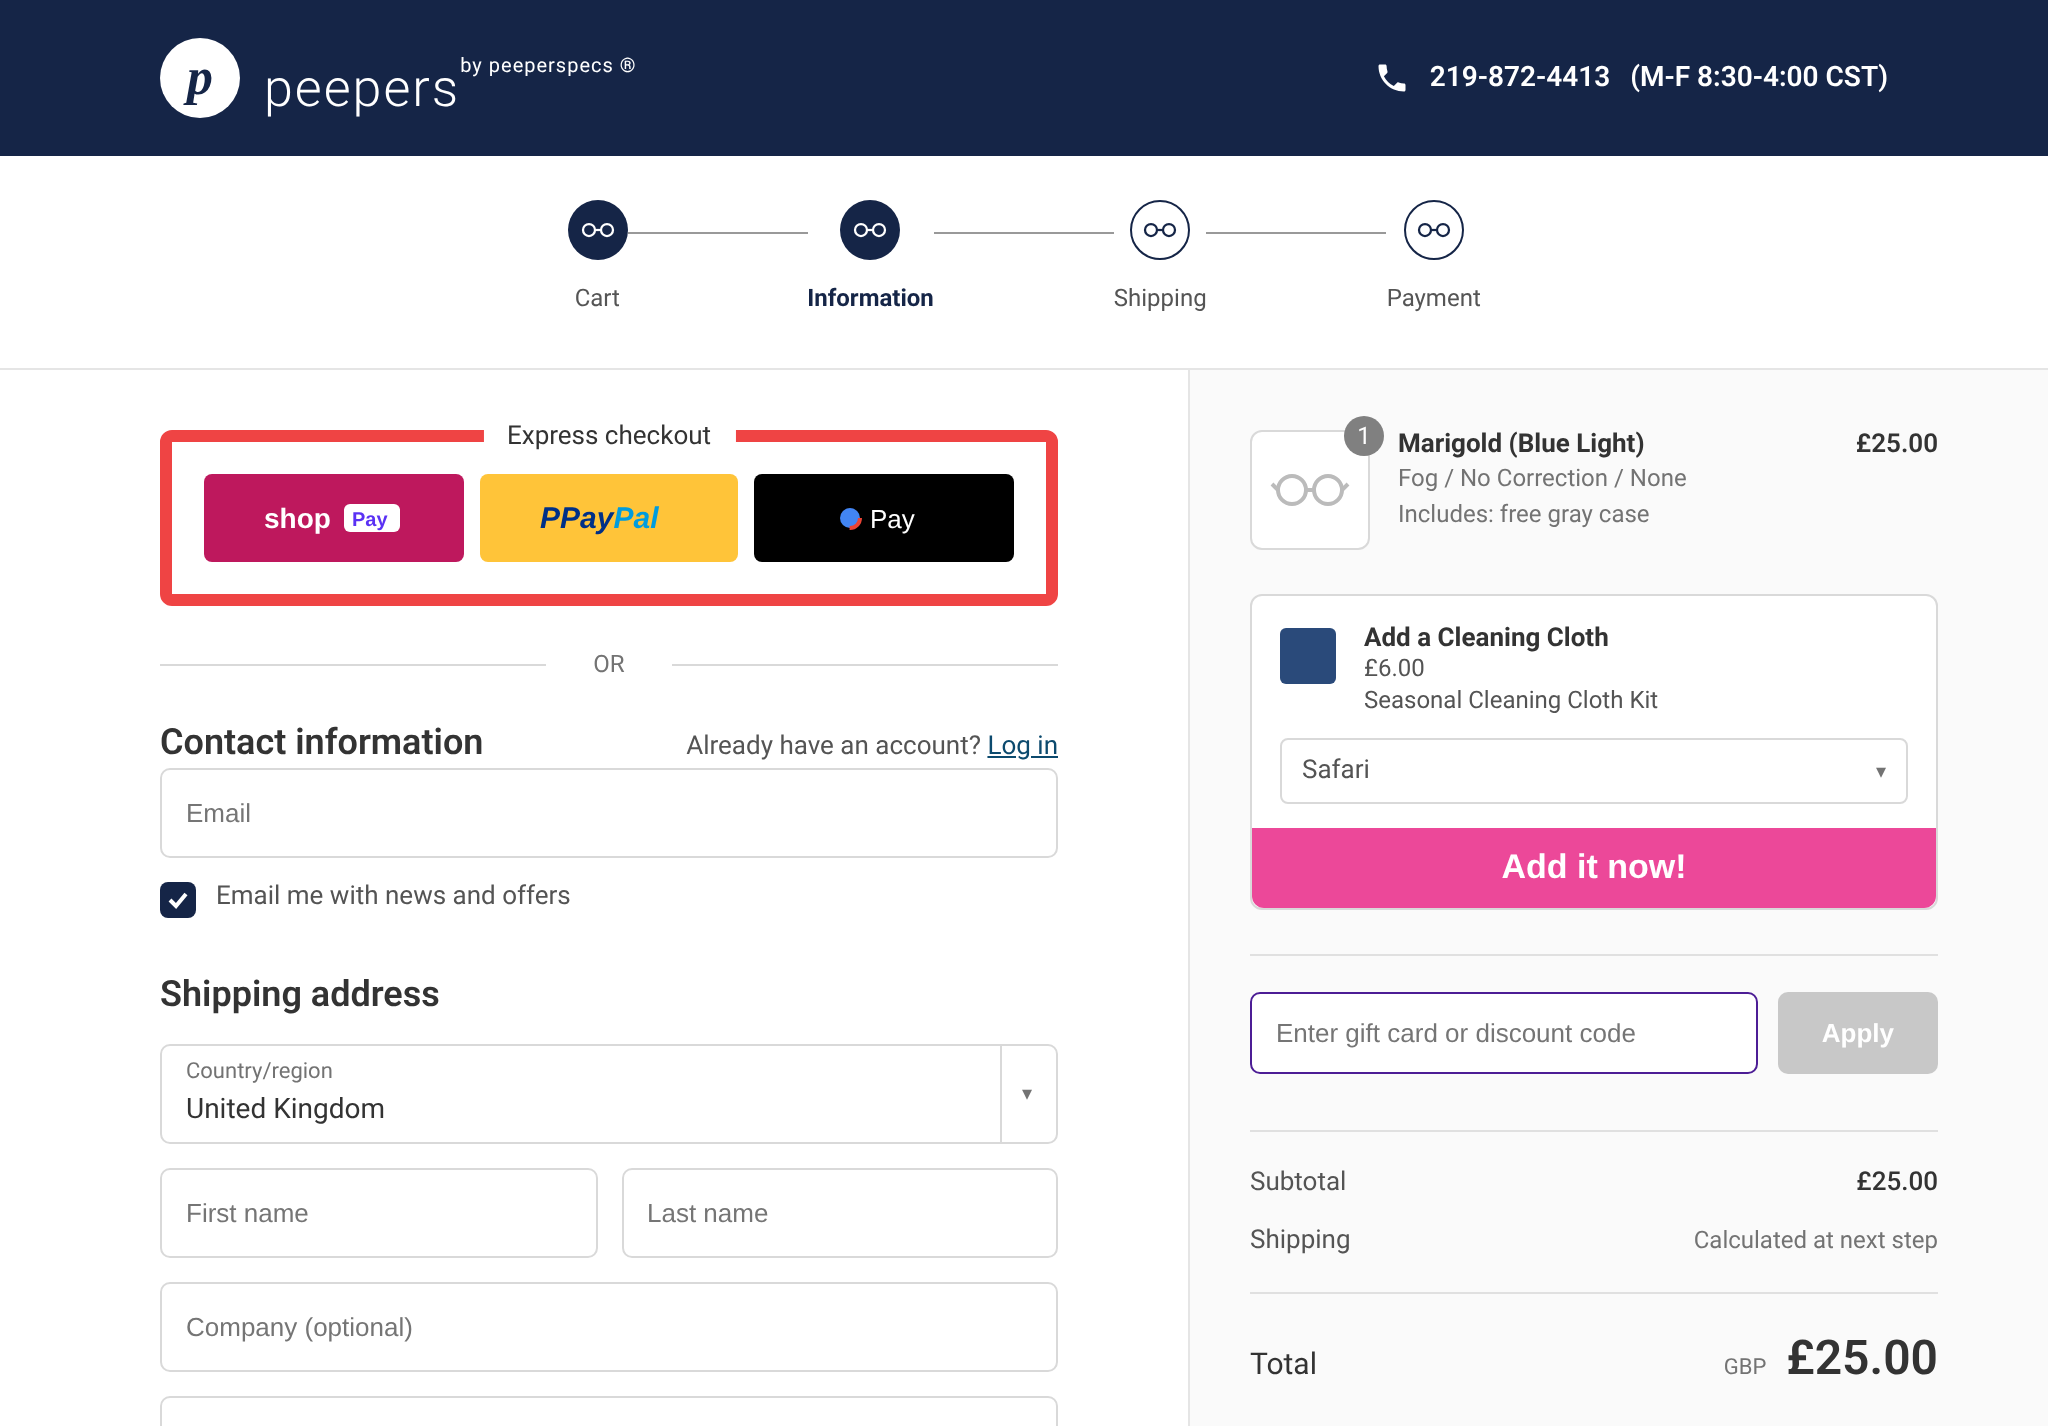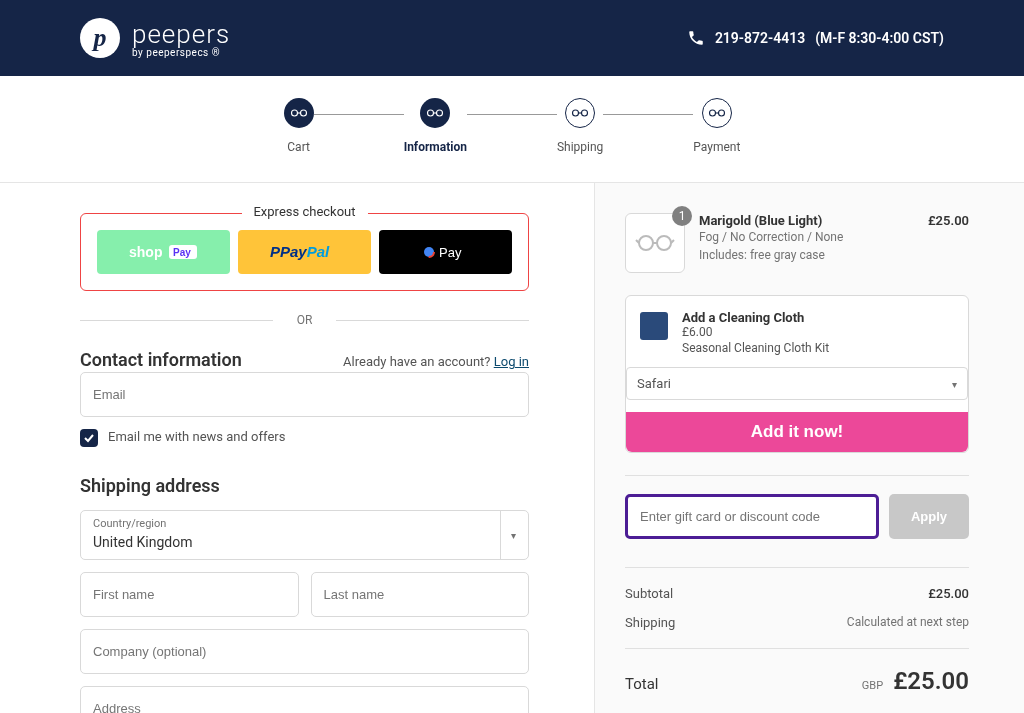--- a/index.html
+++ b/index.html
@@ -7,7 +7,7 @@
 .header { background: #152547; color: #fff; padding: 18px 80px; display: flex; justify-content: space-between; align-items: center; }
 .logo-wrap { display: flex; align-items: center; gap: 12px; }
 .logo-circle { width: 40px; height: 40px; background: #fff; border-radius: 50%; display: flex; align-items: center; justify-content: center; font-family: serif; font-style: italic; font-size: 26px; color: #152547; font-weight: bold; }
-.logo-text { display: flex; flex-direction: column; }
+.logo-text { display: flex; flex-direction: row; margin-top: 12px; }
 .logo-main { font-size: 26px; letter-spacing: 1px; font-weight: 300; }
 .logo-sub { font-size: 10px; letter-spacing: 0.5px; margin-top: -2px; }
 .phone-wrap { display: flex; align-items: center; gap: 10px; font-size: 14px; font-weight: 600; }

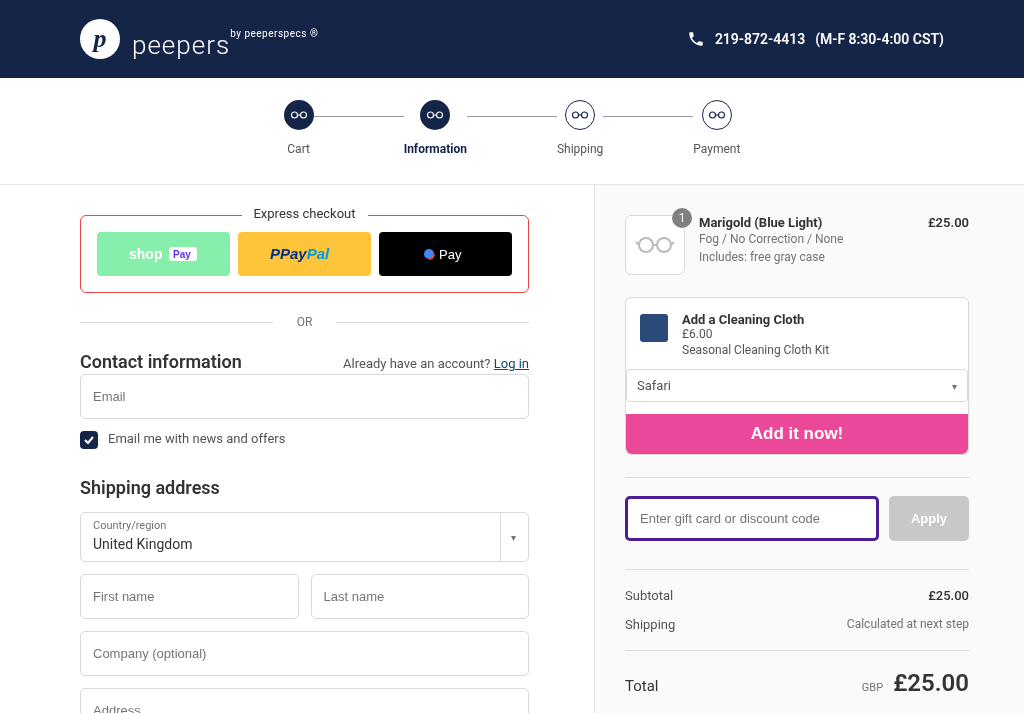--- a/index.html
+++ b/index.html
@@ -23,7 +23,7 @@
 .main { display: flex; }
 .left { flex: 1; padding: 30px 65px 30px 80px; }
 .right { width: 430px; padding: 30px 55px 30px 30px; border-left: 1px solid #e5e5e5; background: #fafafa; }
-.express-box { border: 1px solid #ef4444; border-radius: 6px; padding: 16px; margin-bottom: 22px; position: relative; }
+.express-box { border: 6px solid #ef4444; border-radius: 6px; padding: 16px; margin-bottom: 22px; position: relative; }
 .express-title { position: absolute; top: -10px; left: 50%; transform: translateX(-50%); background: #fff; padding: 0 12px; font-size: 13px; color: #333; }
 .pay-buttons { display: flex; gap: 8px; }
 .pay-btn { flex: 1; height: 44px; border-radius: 4px; border: none; display: flex; align-items: center; justify-content: center; cursor: pointer; }

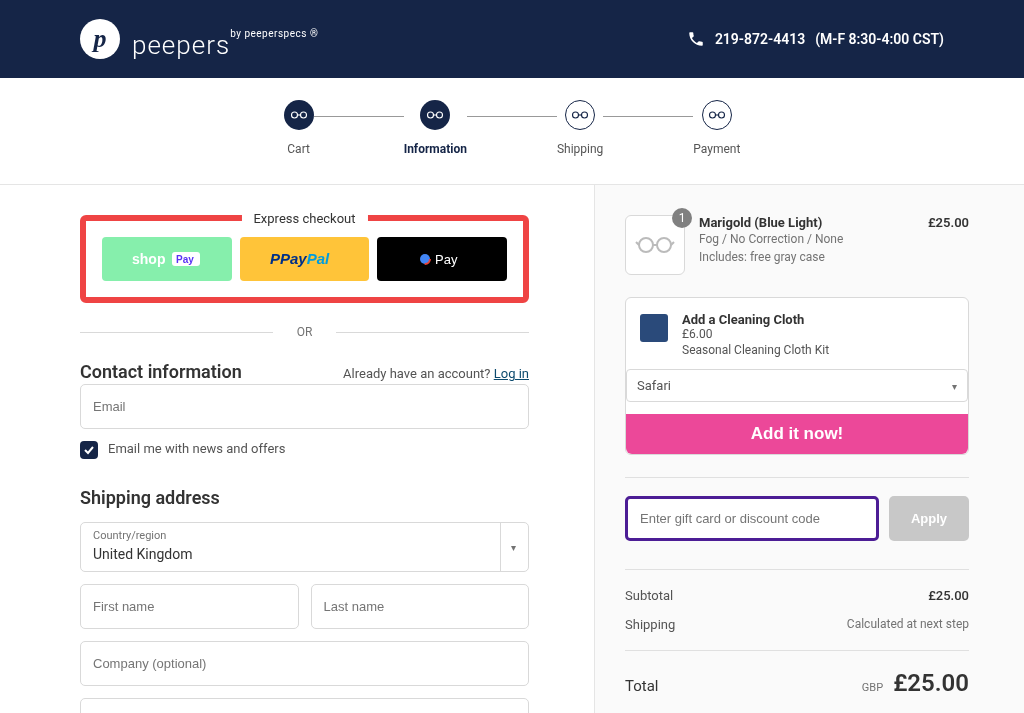--- a/index.html
+++ b/index.html
@@ -27,7 +27,7 @@
 .express-title { position: absolute; top: -10px; left: 50%; transform: translateX(-50%); background: #fff; padding: 0 12px; font-size: 13px; color: #333; }
 .pay-buttons { display: flex; gap: 8px; }
 .pay-btn { flex: 1; height: 44px; border-radius: 4px; border: none; display: flex; align-items: center; justify-content: center; cursor: pointer; }
-.shoppay { background: #86efac; }
+.shoppay { background: #be185d; }
 .paypal { background: #ffc439; }
 .gpay { background: #000; }
 .divider-or { text-align: center; font-size: 12px; color: #737373; margin: 22px 0; position: relative; }

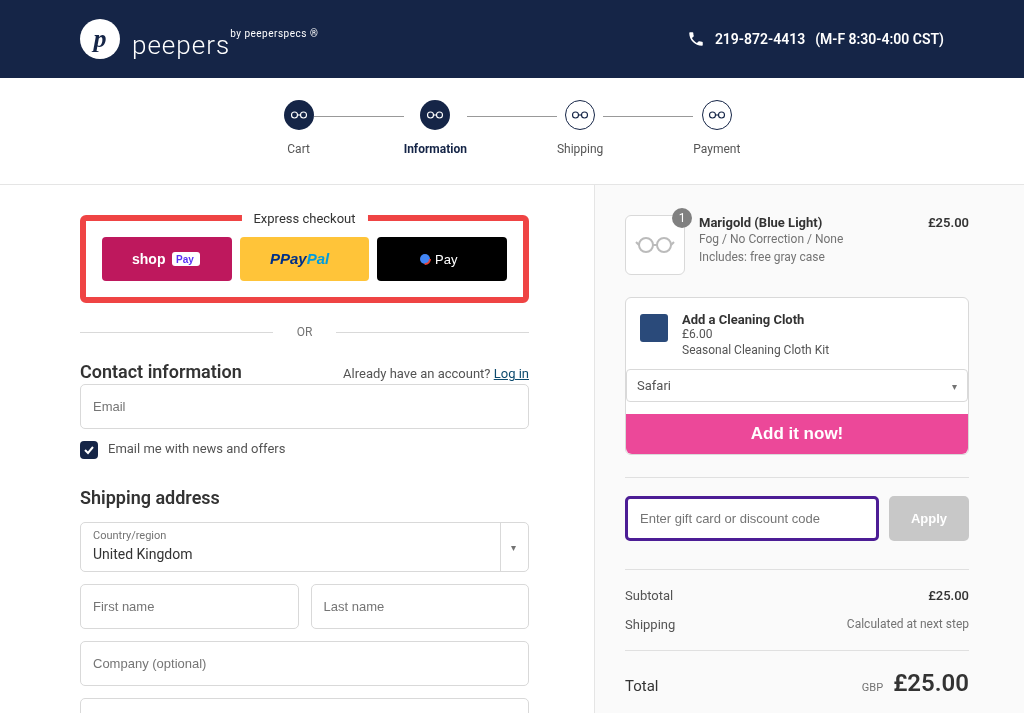--- a/index.html
+++ b/index.html
@@ -61,7 +61,7 @@
 .upsell-name { font-weight: 700; font-size: 13px; }
 .upsell-price { font-size: 12px; color: #545454; }
 .upsell-desc { font-size: 12px; color: #545454; margin-top: 2px; }
-.upsell-select { margin: 0 0 0; border: 1px solid #d9d9d9; border-radius: 4px; padding: 8px 10px; font-size: 13px; color: #545454; position: relative; }
+.upsell-select { margin: 0 14px 0; border: 1px solid #d9d9d9; border-radius: 4px; padding: 8px 10px; font-size: 13px; color: #545454; position: relative; }
 .upsell-btn { width: 100%; background: #ec4899; color: #fff; border: none; padding: 10px; font-size: 17px; font-weight: 600; border-radius: 0 0 6px 6px; cursor: pointer; margin-top: 12px; }
 .discount-row { display: flex; gap: 10px; margin-bottom: 28px; }
 .discount-input { flex: 1; border: 3px solid #4c1d95; border-radius: 5px; padding: 12px; font-size: 13px; color: #737373; background: #fff; }

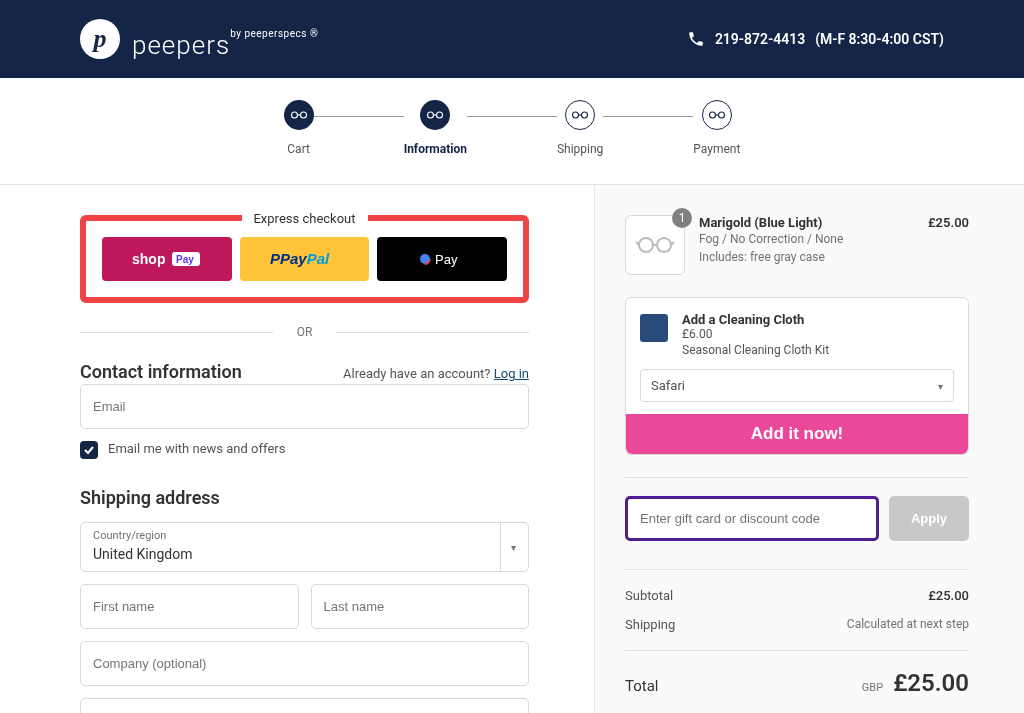--- a/index.html
+++ b/index.html
@@ -64,7 +64,7 @@
 .upsell-select { margin: 0 14px 0; border: 1px solid #d9d9d9; border-radius: 4px; padding: 8px 10px; font-size: 13px; color: #545454; position: relative; }
 .upsell-btn { width: 100%; background: #ec4899; color: #fff; border: none; padding: 10px; font-size: 17px; font-weight: 600; border-radius: 0 0 6px 6px; cursor: pointer; margin-top: 12px; }
 .discount-row { display: flex; gap: 10px; margin-bottom: 28px; }
-.discount-input { flex: 1; border: 3px solid #4c1d95; border-radius: 5px; padding: 12px; font-size: 13px; color: #737373; background: #fff; }
+.discount-input { flex: 1; border: 1px solid #4c1d95; border-radius: 5px; padding: 12px; font-size: 13px; color: #737373; background: #fff; }
 .apply-btn { background: #c8c8c8; color: #fff; border: none; border-radius: 5px; padding: 0 22px; font-size: 13px; font-weight: 600; cursor: pointer; }
 .summary-row { display: flex; justify-content: space-between; font-size: 13px; color: #545454; margin-bottom: 14px; }
 .summary-row .value { color: #333; font-weight: 500; }

